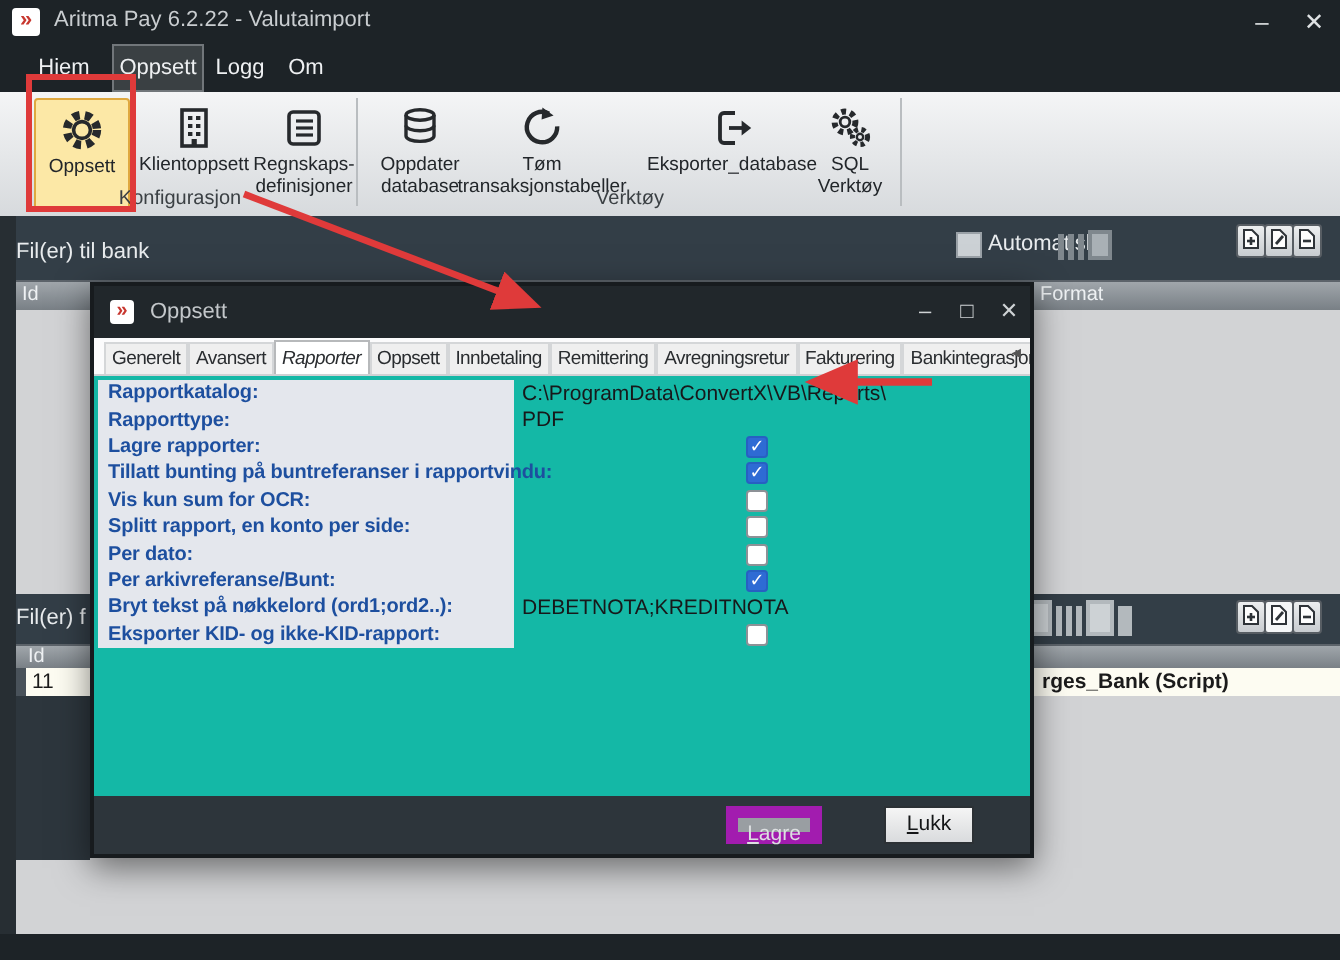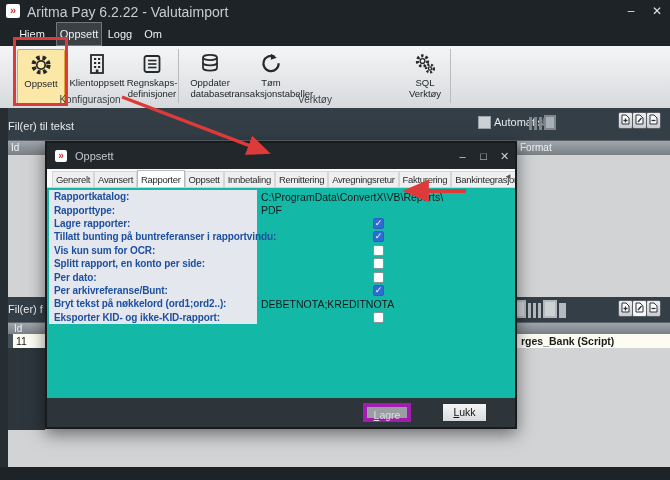--- a/index.html
+++ b/index.html
@@ -12,7 +12,7 @@
   .titlebar{left:0;top:0;width:670px;height:22px;background:#1d2327;}
   .appicon{left:6px;top:4px;width:14px;height:14px;background:#fff;border-radius:2px;
            color:#c8372f;font-weight:bold;font-size:11px;line-height:13px;text-align:center;}
-  .wtitle{left:27px;top:4px;font-size:14px;color:#c9cdd0;}
+  .wtitle{left:27px;top:4px;font-size:11px;color:#c9cdd0;}
   .winbtn{top:0;width:26px;height:22px;color:#dfe2e4;font-size:12px;line-height:22px;text-align:center;}
 
   .tabstrip{left:0;top:22px;width:670px;height:24px;background:#1d2327;}

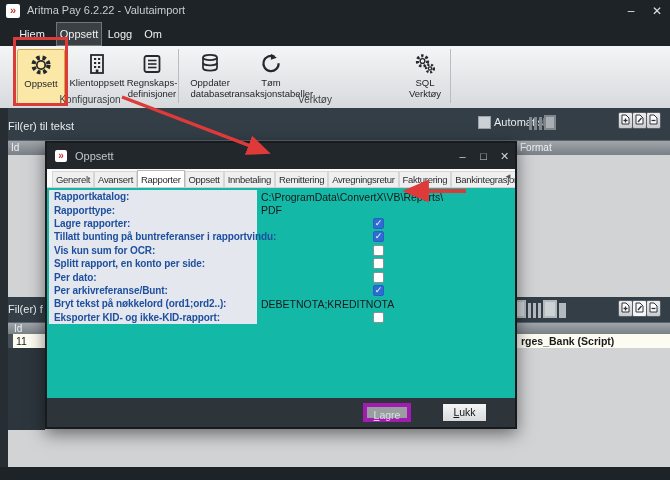--- a/index.html
+++ b/index.html
@@ -167,6 +167,16 @@
       <span class="rlb">Oppdater
 database</span>
     </div>
+    <div class="abs rbtn" style="left:330px;width:72px;">
+      <span class="ric">
+        <svg width="24" height="24" viewBox="0 0 24 24">
+            <path d="M13.5 4.5H8a2 2 0 0 0-2 2v11a2 2 0 0 0 2 2h5.5" fill="none" stroke="#26292c" stroke-width="1.9"></path>
+            <line x1="10.5" y1="12" x2="18" y2="12" stroke="#26292c" stroke-width="1.9"></line>
+            <polygon points="16.8,8.2 21.6,12 16.8,15.8" fill="#26292c"></polygon>
+          </svg>
+      </span>
+      <span class="rlb">Eksporter_database</span>
+    </div>
     <div class="abs rbtn" style="left:404px;width:42px;">
       <span class="ric">
         <svg width="24" height="24" viewBox="0 0 24 24">

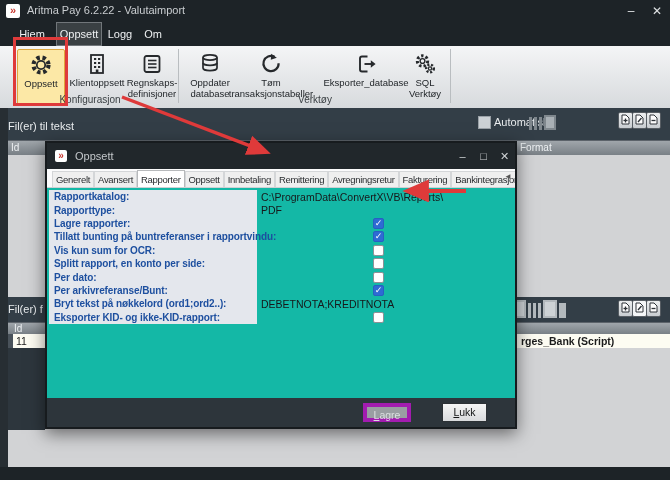--- a/index.html
+++ b/index.html
@@ -196,7 +196,7 @@
   </div>
 
   <div class="abs secbar" style="top:108px;height:32px;">
-    <div class="abs sectext" style="left:8px;top:12px;">Fil(er) til tekst</div>
+    <div class="abs sectext" style="left:8px;top:12px;">Fil(er) til bank</div>
     <div class="abs autochk" style="left:478px;top:8px;"></div>
     <div class="abs sectext" style="left:494px;top:8px;">Automatisk</div>
     <div class="abs artifact" style="left:529px;top:6px;height:16px;">

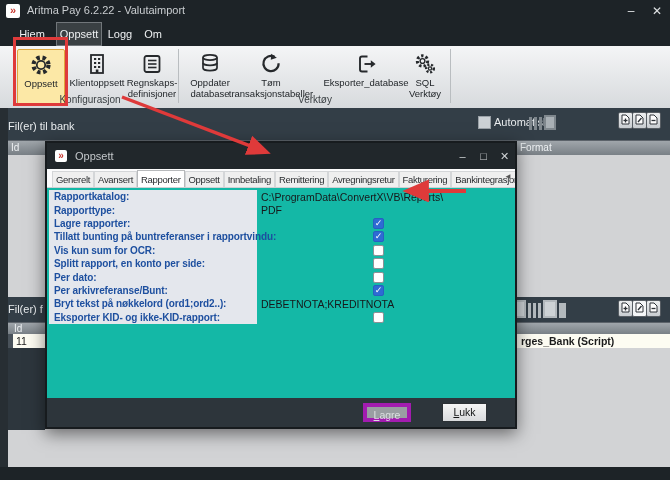--- a/index.html
+++ b/index.html
@@ -65,7 +65,7 @@
          align-items:flex-end;padding-left:5px;flex:none;overflow:hidden;position:relative;}
   .dtab{font-size:9.5px;letter-spacing:-0.3px;color:#2a2d30;padding:2px 3px;border:1px solid #d4d6d8;
         border-bottom:none;background:#efefef;white-space:nowrap;}
-  .dtab.sel{background:#fff;border-color:#b7b9bb;padding-top:3px;}
+  .dtab.sel{background:#fff;border-color:#b7b9bb;padding-top:3px;font-style:italic;}
   .dscroll{position:absolute;right:3px;top:3px;font-size:8px;color:#555;}
   .dcontent{flex:1;position:relative;background:#14b8a6;}
   .drows{position:absolute;left:2px;top:2px;right:2px;}

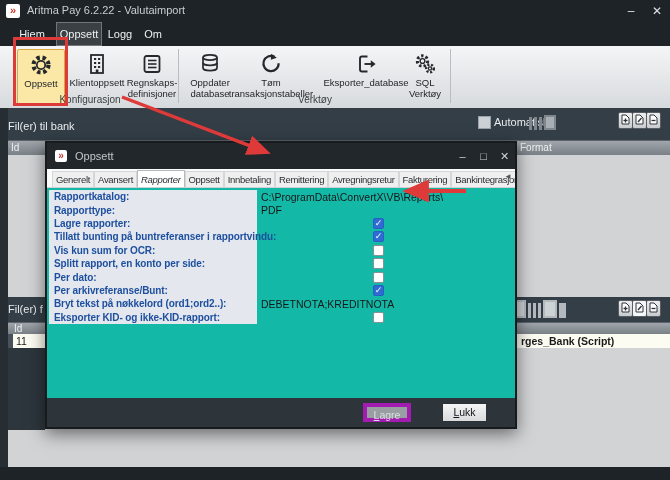--- a/index.html
+++ b/index.html
@@ -80,7 +80,7 @@
   .dfooter{height:29px;background:#2d353b;flex:none;display:flex;align-items:center;
            justify-content:flex-end;gap:31px;padding-right:28px;}
   .fbtn{height:19px;font-size:10.5px;text-align:center;line-height:17px;box-sizing:border-box;}
-  .fbtn.save{width:48px;background:#999ea2;border:4px solid #a21caf;color:#dcdfe1;}
+  .fbtn.save{width:48px;background:#999ea2;border:6px solid #a21caf;color:#dcdfe1;}
   .fbtn.close{width:45px;background:linear-gradient(#f5f5f5,#d9dbdd);border:1px solid #2c3135;color:#141617;}
   .fbtn::first-letter{text-decoration:underline;}
 

